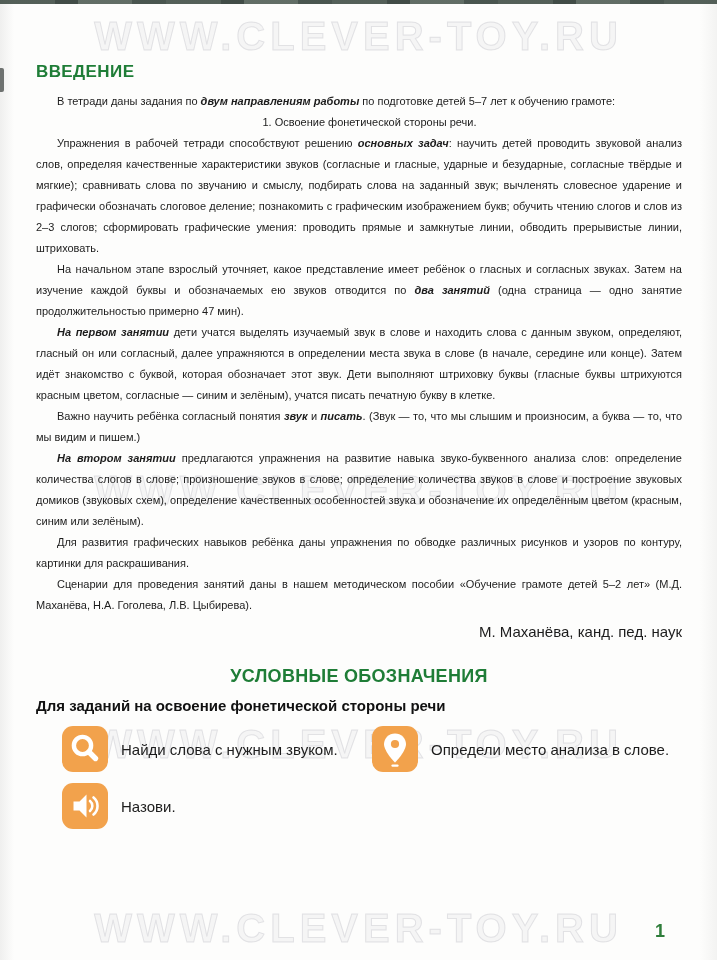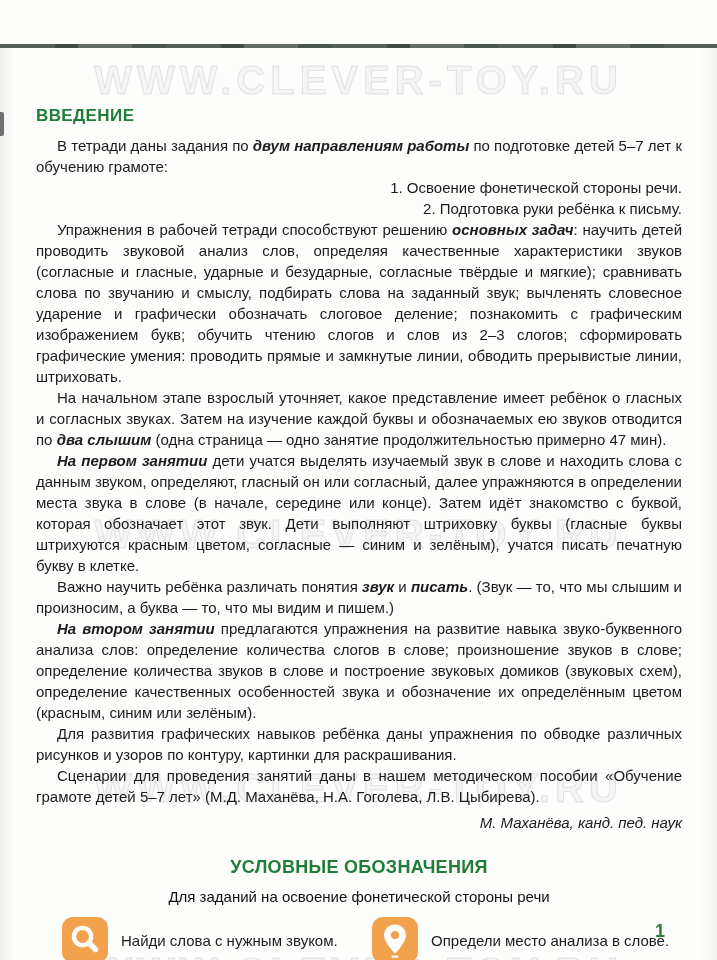--- a/index.html
+++ b/index.html
@@ -12,7 +12,6 @@
   .page{
     position:absolute;inset:0;
     background:linear-gradient(90deg,#efefee 0px,#fdfdfc 14px,#fdfdfc 700px,#f3f3f2 717px);
-    margin-top:44px;
   }
   .scan-top-edge{
     position:absolute;top:0;left:0;right:0;height:4px;

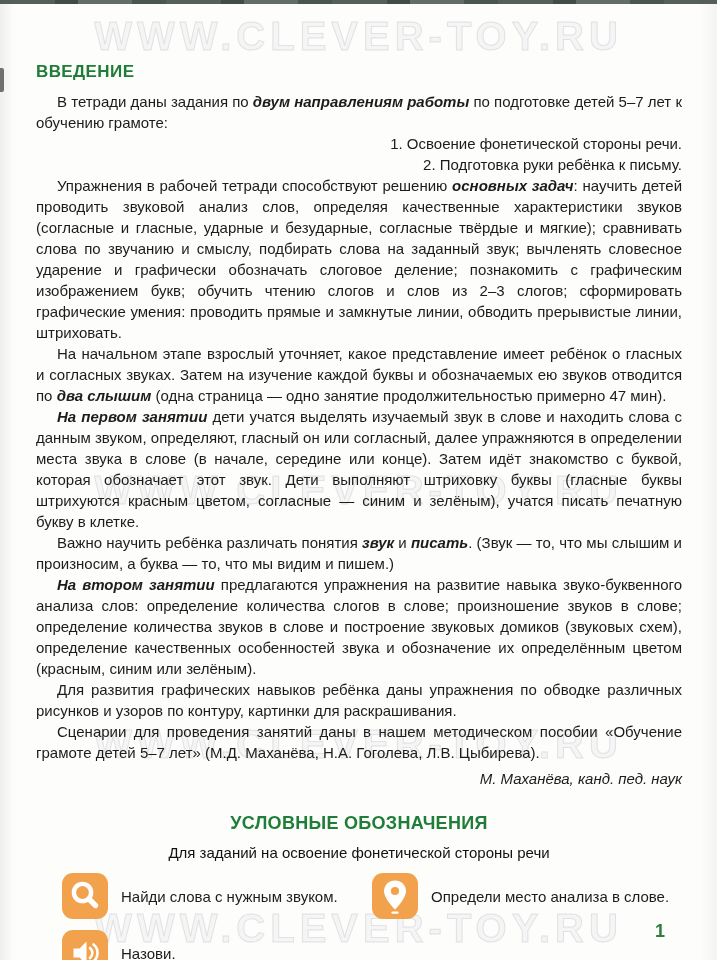--- a/index.html
+++ b/index.html
@@ -34,7 +34,7 @@
     font-size:17px;font-weight:bold;letter-spacing:.4px;
   }
   .paragraphs p{
-    margin:0;font-size:15px;line-height:21px;color:#1c1c1c;
+    margin:0;font-size:11px;line-height:21px;color:#1c1c1c;
     text-align:justify;text-indent:21px;
   }
   .paragraphs p.list{text-align:right;}

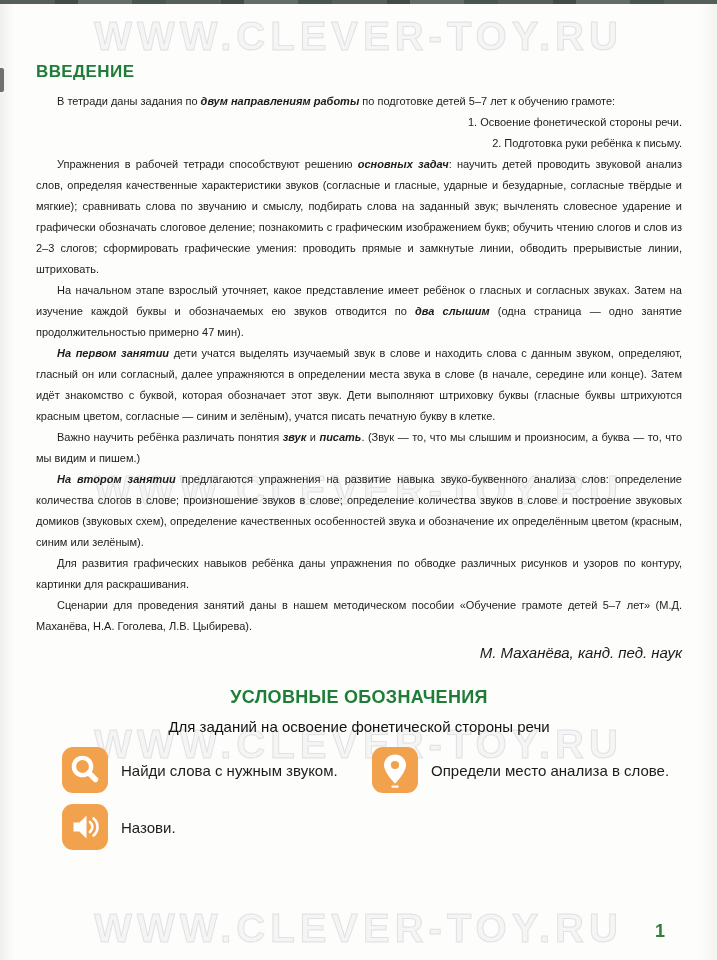--- a/index.html
+++ b/index.html
@@ -37,7 +37,7 @@
     margin:0;font-size:11px;line-height:21px;color:#1c1c1c;
     text-align:justify;text-indent:21px;
   }
-  .paragraphs p.list{text-align:right;}
+  .paragraphs p.list{text-align:center;}
   .paragraphs span.bi{font-weight:bold;font-style:italic;}
   .signature{
     margin-top:7px;text-align:right;font-style:italic;

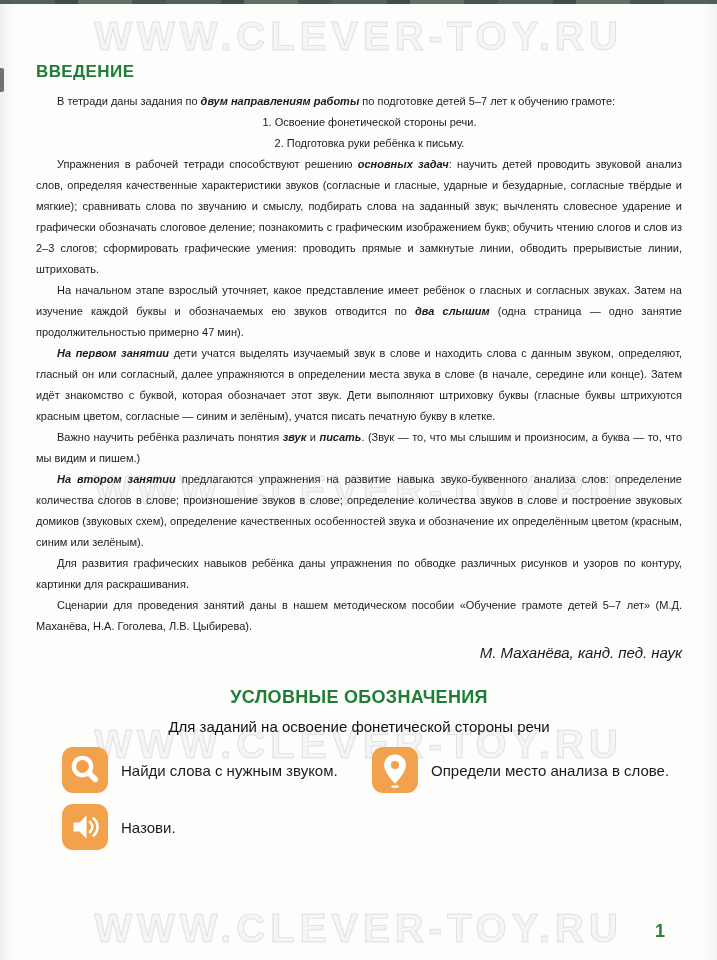--- a/index.html
+++ b/index.html
@@ -82,7 +82,6 @@
     <div class="paragraphs" id="intro-paragraphs">
         <p class="indent"><span>В тетради даны задания по </span><span class="bi">двум направлениям работы</span><span> по подготовке детей 5–7 лет к обучению грамоте:</span></p>
         <p class="list"><span>1. Освоение фонетической стороны речи.</span></p>
-        <p class="list"><span>2. Подготовка руки ребёнка к письму.</span></p>
         <p class="indent"><span>Упражнения в рабочей тетради способствуют решению </span><span class="bi">основных задач</span><span>: научить детей проводить звуковой анализ слов, определяя качественные характеристики звуков (согласные и гласные, ударные и безударные, согласные твёрдые и мягкие); сравнивать слова по звучанию и смыслу, подбирать слова на заданный звук; вычленять словесное ударение и графически обозначать слоговое деление; познакомить с графическим изображением букв; обучить чтению слогов и слов из 2–3 слогов; сформировать графические умения: проводить прямые и замкнутые линии, обводить прерывистые линии, штриховать.</span></p>
         <p class="indent"><span>На начальном этапе взрослый уточняет, какое представление имеет ребёнок о гласных и согласных звуках. Затем на изучение каждой буквы и обозначаемых ею звуков отводится по </span><span class="bi">два слышим</span><span> (одна страница — одно занятие продолжительностью примерно 47 мин).</span></p>
         <p class="indent"><span class="bi">На первом занятии</span><span> дети учатся выделять изучаемый звук в слове и находить слова с данным звуком, определяют, гласный он или согласный, далее упражняются в определении места звука в слове (в начале, середине или конце). Затем идёт знакомство с буквой, которая обозначает этот звук. Дети выполняют штриховку буквы (гласные буквы штрихуются красным цветом, согласные — синим и зелёным), учатся писать печатную букву в клетке.</span></p>

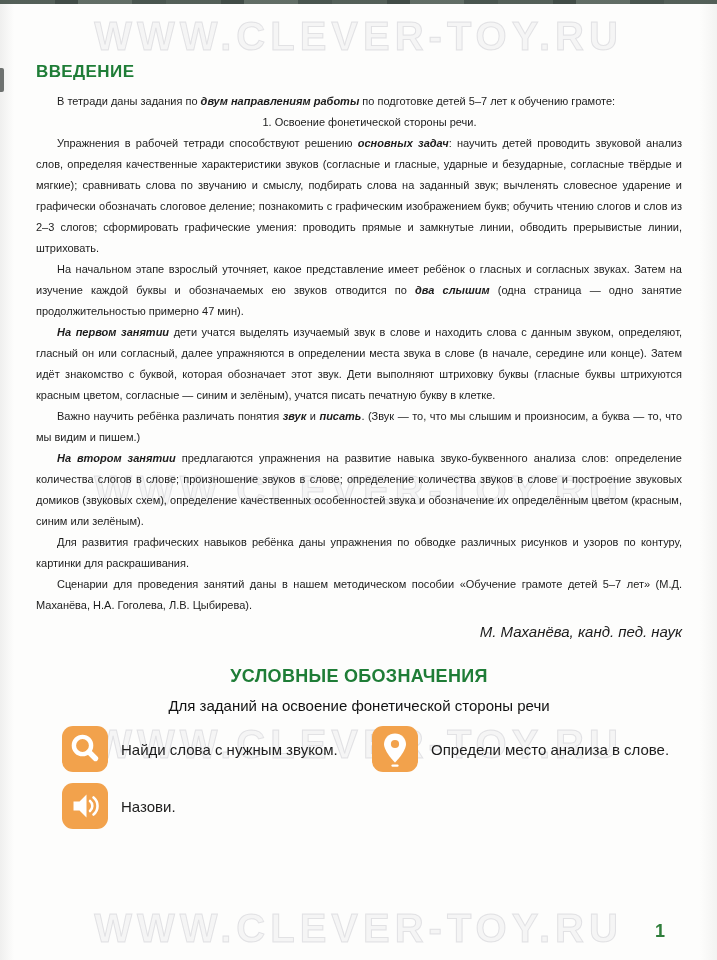--- a/index.html
+++ b/index.html
@@ -83,7 +83,7 @@
         <p class="indent"><span>В тетради даны задания по </span><span class="bi">двум направлениям работы</span><span> по подготовке детей 5–7 лет к обучению грамоте:</span></p>
         <p class="list"><span>1. Освоение фонетической стороны речи.</span></p>
         <p class="indent"><span>Упражнения в рабочей тетради способствуют решению </span><span class="bi">основных задач</span><span>: научить детей проводить звуковой анализ слов, определяя качественные характеристики звуков (согласные и гласные, ударные и безударные, согласные твёрдые и мягкие); сравнивать слова по звучанию и смыслу, подбирать слова на заданный звук; вычленять словесное ударение и графически обозначать слоговое деление; познакомить с графическим изображением букв; обучить чтению слогов и слов из 2–3 слогов; сформировать графические умения: проводить прямые и замкнутые линии, обводить прерывистые линии, штриховать.</span></p>
-        <p class="indent"><span>На начальном этапе взрослый уточняет, какое представление имеет ребёнок о гласных и согласных звуках. Затем на изучение каждой буквы и обозначаемых ею звуков отводится по </span><span class="bi">два слышим</span><span> (одна страница — одно занятие продолжительностью примерно 47 мин).</span></p>
+        <p class="indent"><span>На начальном этапе взрослый уточняет, какое представление имеет ребёнок о гласных и согласных звуках. Затем на изучение каждой буквы и обозначаемых ею звуков отводится по </span><span class="bi">два занятий</span><span> (одна страница — одно занятие продолжительностью примерно 47 мин).</span></p>
         <p class="indent"><span class="bi">На первом занятии</span><span> дети учатся выделять изучаемый звук в слове и находить слова с данным звуком, определяют, гласный он или согласный, далее упражняются в определении места звука в слове (в начале, середине или конце). Затем идёт знакомство с буквой, которая обозначает этот звук. Дети выполняют штриховку буквы (гласные буквы штрихуются красным цветом, согласные — синим и зелёным), учатся писать печатную букву в клетке.</span></p>
         <p class="indent"><span>Важно научить ребёнка различать понятия </span><span class="bi">звук</span><span> и </span><span class="bi">писать</span><span>. (Звук — то, что мы слышим и произносим, а буква — то, что мы видим и пишем.)</span></p>
         <p class="indent"><span class="bi">На втором занятии</span><span> предлагаются упражнения на развитие навыка звуко-буквенного анализа слов: определение количества слогов в слове; произношение звуков в слове; определение количества звуков в слове и построение звуковых домиков (звуковых схем), определение качественных особенностей звука и обозначение их определённым цветом (красным, синим или зелёным).</span></p>

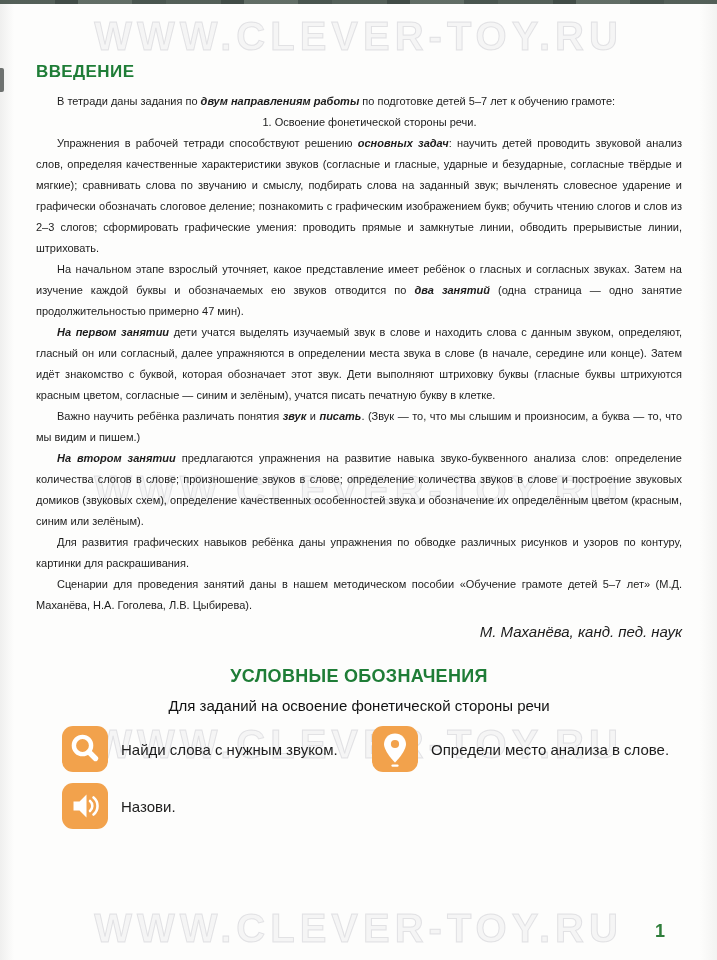--- a/index.html
+++ b/index.html
@@ -85,7 +85,7 @@
         <p class="indent"><span>Упражнения в рабочей тетради способствуют решению </span><span class="bi">основных задач</span><span>: научить детей проводить звуковой анализ слов, определяя качественные характеристики звуков (согласные и гласные, ударные и безударные, согласные твёрдые и мягкие); сравнивать слова по звучанию и смыслу, подбирать слова на заданный звук; вычленять словесное ударение и графически обозначать слоговое деление; познакомить с графическим изображением букв; обучить чтению слогов и слов из 2–3 слогов; сформировать графические умения: проводить прямые и замкнутые линии, обводить прерывистые линии, штриховать.</span></p>
         <p class="indent"><span>На начальном этапе взрослый уточняет, какое представление имеет ребёнок о гласных и согласных звуках. Затем на изучение каждой буквы и обозначаемых ею звуков отводится по </span><span class="bi">два занятий</span><span> (одна страница — одно занятие продолжительностью примерно 47 мин).</span></p>
         <p class="indent"><span class="bi">На первом занятии</span><span> дети учатся выделять изучаемый звук в слове и находить слова с данным звуком, определяют, гласный он или согласный, далее упражняются в определении места звука в слове (в начале, середине или конце). Затем идёт знакомство с буквой, которая обозначает этот звук. Дети выполняют штриховку буквы (гласные буквы штрихуются красным цветом, согласные — синим и зелёным), учатся писать печатную букву в клетке.</span></p>
-        <p class="indent"><span>Важно научить ребёнка различать понятия </span><span class="bi">звук</span><span> и </span><span class="bi">писать</span><span>. (Звук — то, что мы слышим и произносим, а буква — то, что мы видим и пишем.)</span></p>
+        <p class="indent"><span>Важно научить ребёнка согласный понятия </span><span class="bi">звук</span><span> и </span><span class="bi">писать</span><span>. (Звук — то, что мы слышим и произносим, а буква — то, что мы видим и пишем.)</span></p>
         <p class="indent"><span class="bi">На втором занятии</span><span> предлагаются упражнения на развитие навыка звуко-буквенного анализа слов: определение количества слогов в слове; произношение звуков в слове; определение количества звуков в слове и построение звуковых домиков (звуковых схем), определение качественных особенностей звука и обозначение их определённым цветом (красным, синим или зелёным).</span></p>
         <p class="indent"><span>Для развития графических навыков ребёнка даны упражнения по обводке различных рисунков и узоров по контуру, картинки для раскрашивания.</span></p>
         <p class="indent"><span>Сценарии для проведения занятий даны в нашем методическом пособии «Обучение грамоте детей 5–7 лет» (М.Д. Маханёва, Н.А. Гоголева, Л.В. Цыбирева).</span></p>

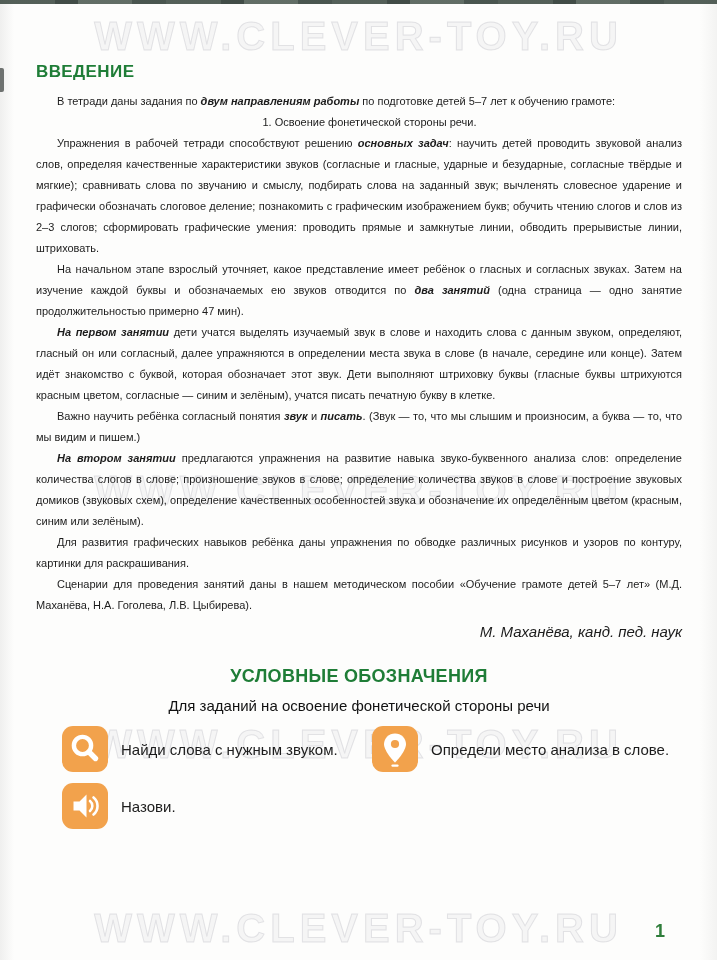--- a/index.html
+++ b/index.html
@@ -88,7 +88,7 @@
         <p class="indent"><span>Важно научить ребёнка согласный понятия </span><span class="bi">звук</span><span> и </span><span class="bi">писать</span><span>. (Звук — то, что мы слышим и произносим, а буква — то, что мы видим и пишем.)</span></p>
         <p class="indent"><span class="bi">На втором занятии</span><span> предлагаются упражнения на развитие навыка звуко-буквенного анализа слов: определение количества слогов в слове; произношение звуков в слове; определение количества звуков в слове и построение звуковых домиков (звуковых схем), определение качественных особенностей звука и обозначение их определённым цветом (красным, синим или зелёным).</span></p>
         <p class="indent"><span>Для развития графических навыков ребёнка даны упражнения по обводке различных рисунков и узоров по контуру, картинки для раскрашивания.</span></p>
-        <p class="indent"><span>Сценарии для проведения занятий даны в нашем методическом пособии «Обучение грамоте детей 5–7 лет» (М.Д. Маханёва, Н.А. Гоголева, Л.В. Цыбирева).</span></p>
+        <p class="indent"><span>Сценарии для проведения занятий даны в нашем методическом пособии «Обучение грамоте детей 5–2 лет» (М.Д. Маханёва, Н.А. Гоголева, Л.В. Цыбирева).</span></p>
       </div>
     <div class="signature">М. Маханёва, канд. пед. наук</div>
     <h2 class="legend-title" style="color: rgb(31, 125, 55);">УСЛОВНЫЕ ОБОЗНАЧЕНИЯ</h2>

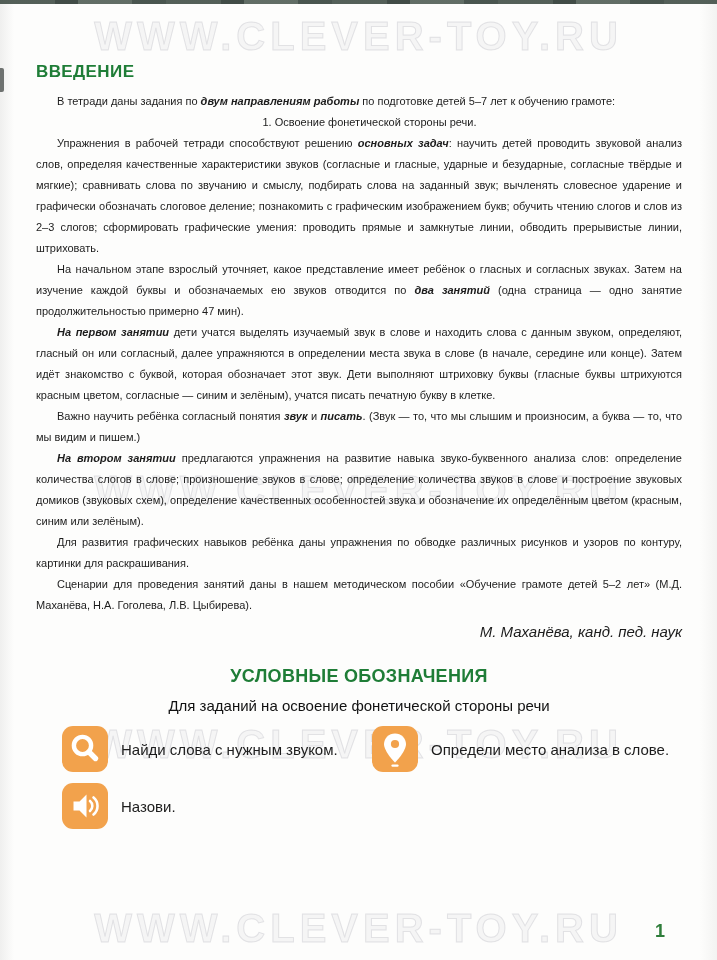--- a/index.html
+++ b/index.html
@@ -40,7 +40,7 @@
   .paragraphs p.list{text-align:center;}
   .paragraphs span.bi{font-weight:bold;font-style:italic;}
   .signature{
-    margin-top:7px;text-align:right;font-style:italic;
+    margin-top:7px;text-align:right;
     font-size:15px;color:#1c1c1c;
   }
   h2.legend-title{

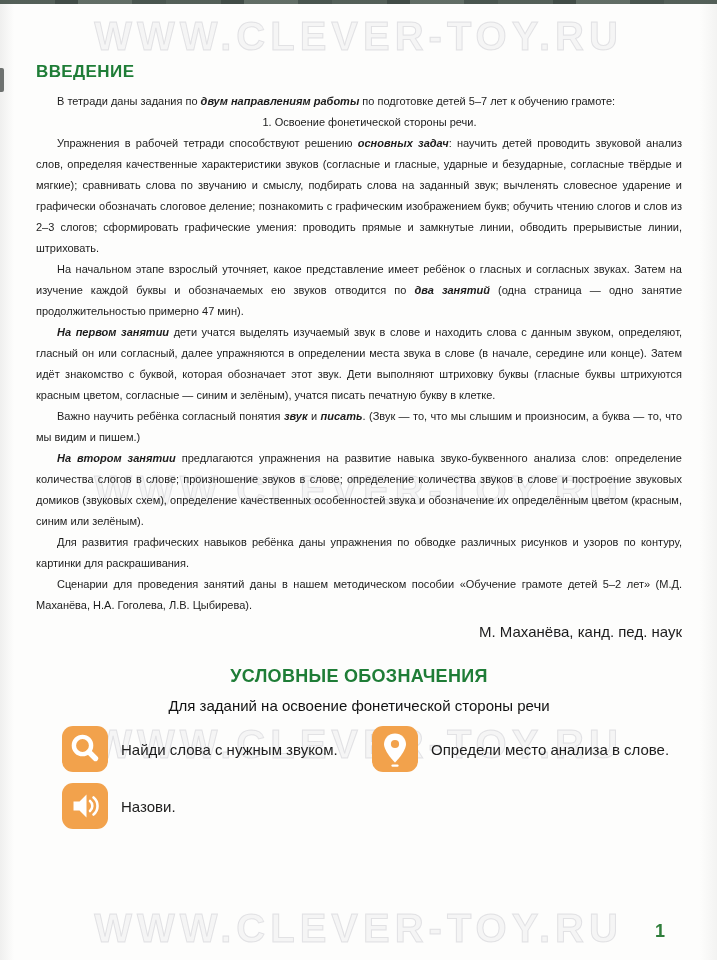--- a/index.html
+++ b/index.html
@@ -48,7 +48,7 @@
     font-size:18px;font-weight:bold;letter-spacing:.3px;
   }
   .section-heading{
-    text-align:center;font-weight:normal;font-size:15px;color:#111;
+    text-align:left;font-weight:bold;font-size:15px;color:#111;
     margin:8px 0 10px 0;
   }
   .legend-grid{

